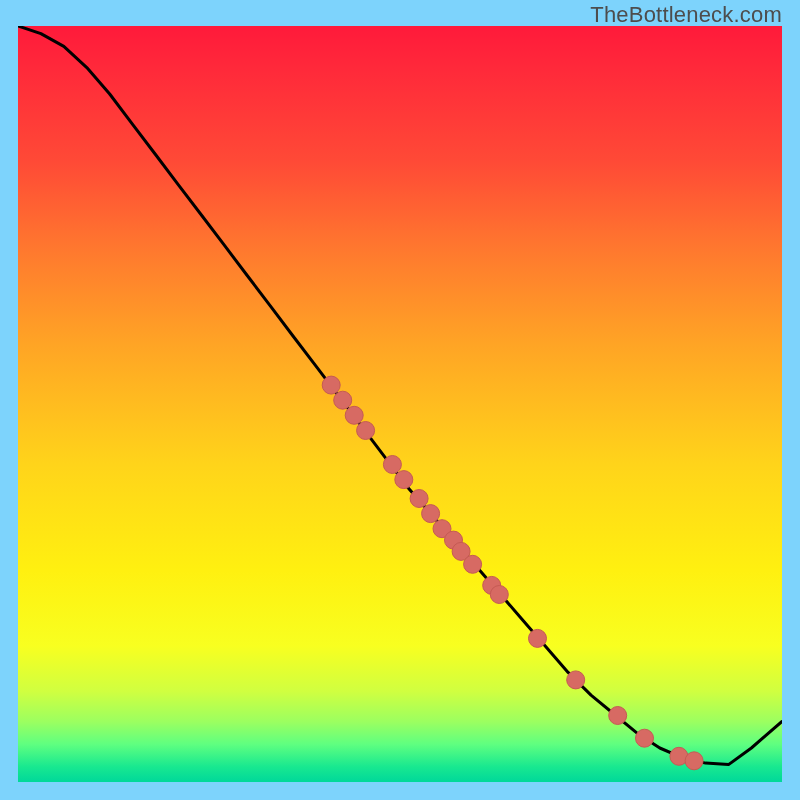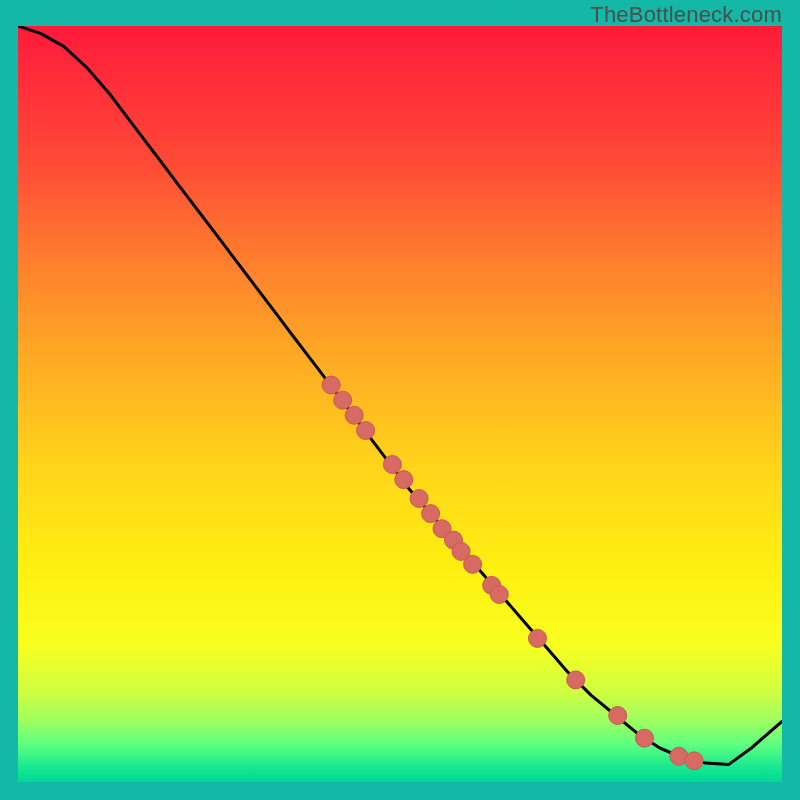--- a/index.html
+++ b/index.html
@@ -17,7 +17,7 @@
     top: 0;
     width: 800px;
     height: 800px;
-    background: #14b8a6;
+    background: #7dd3fc;
   }
   .plot {
     position: absolute;

